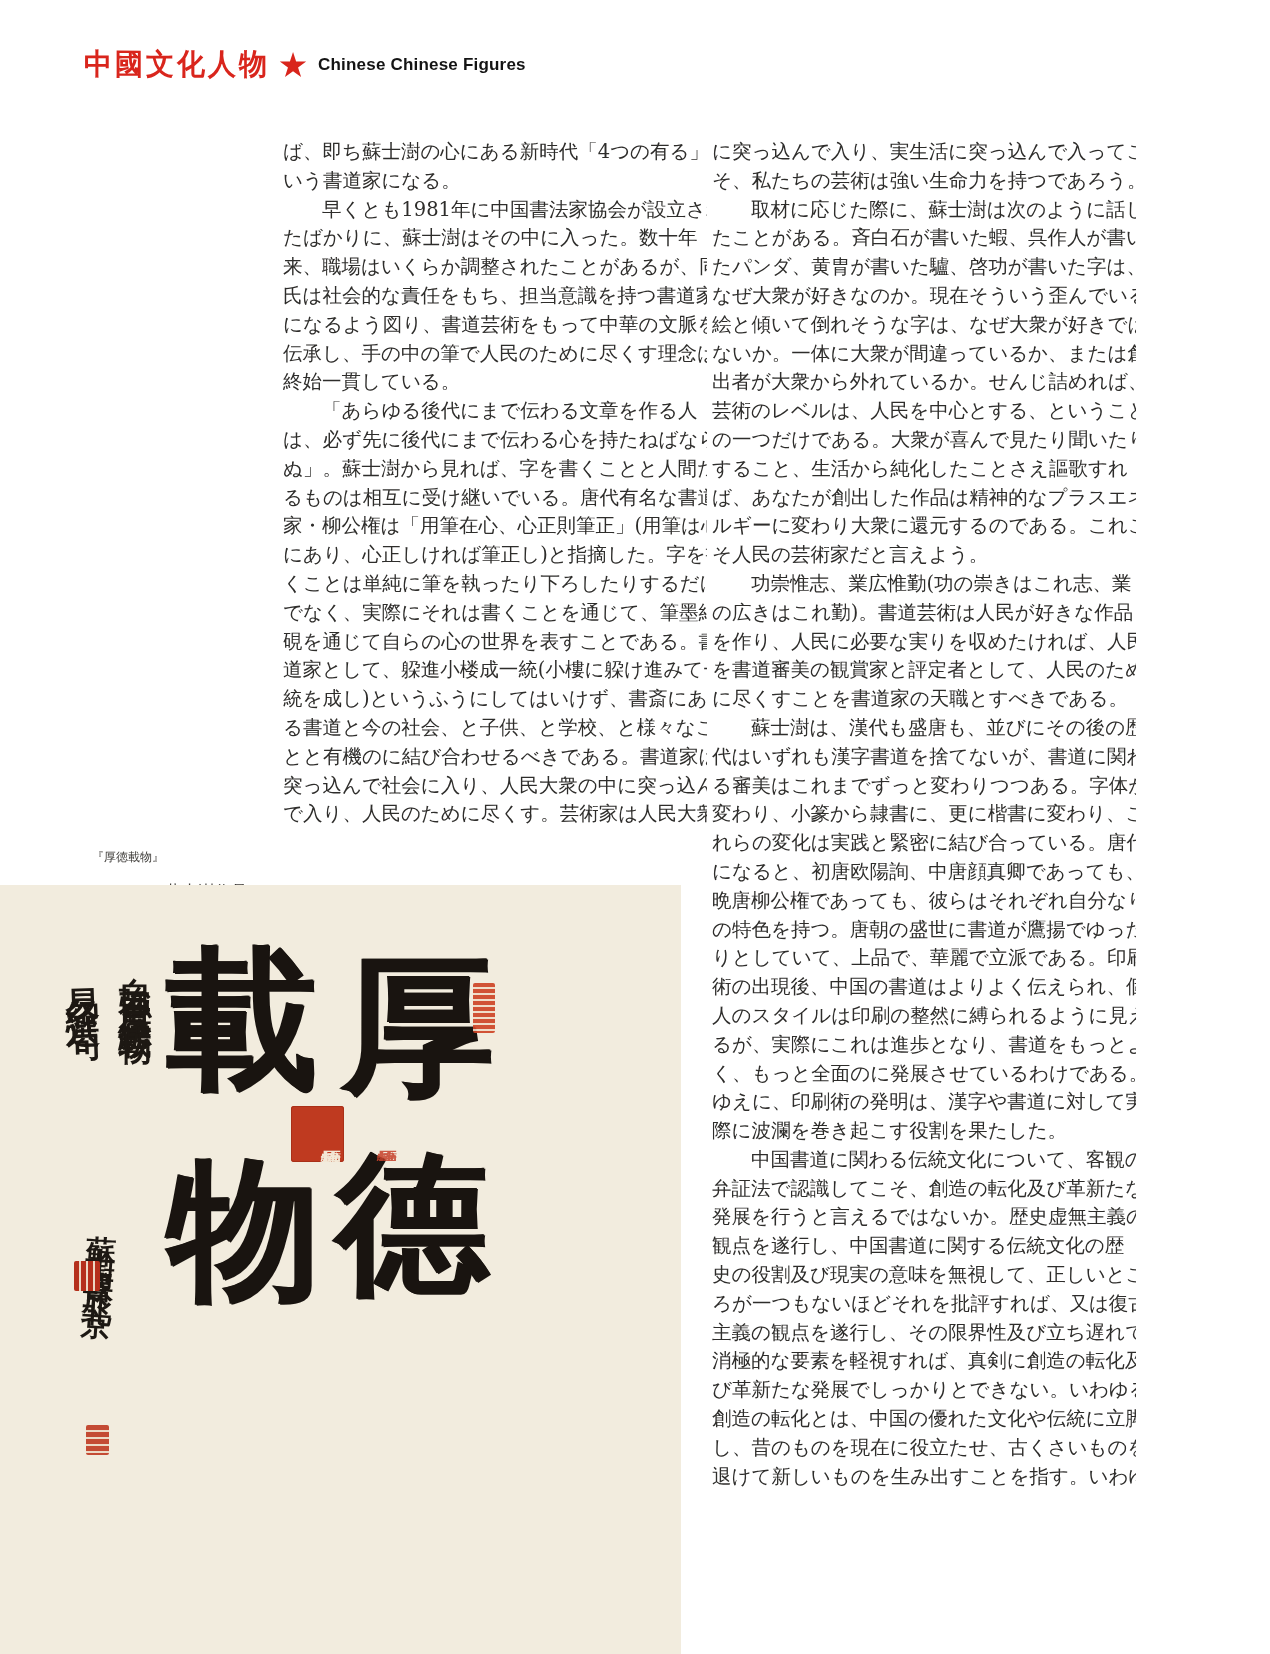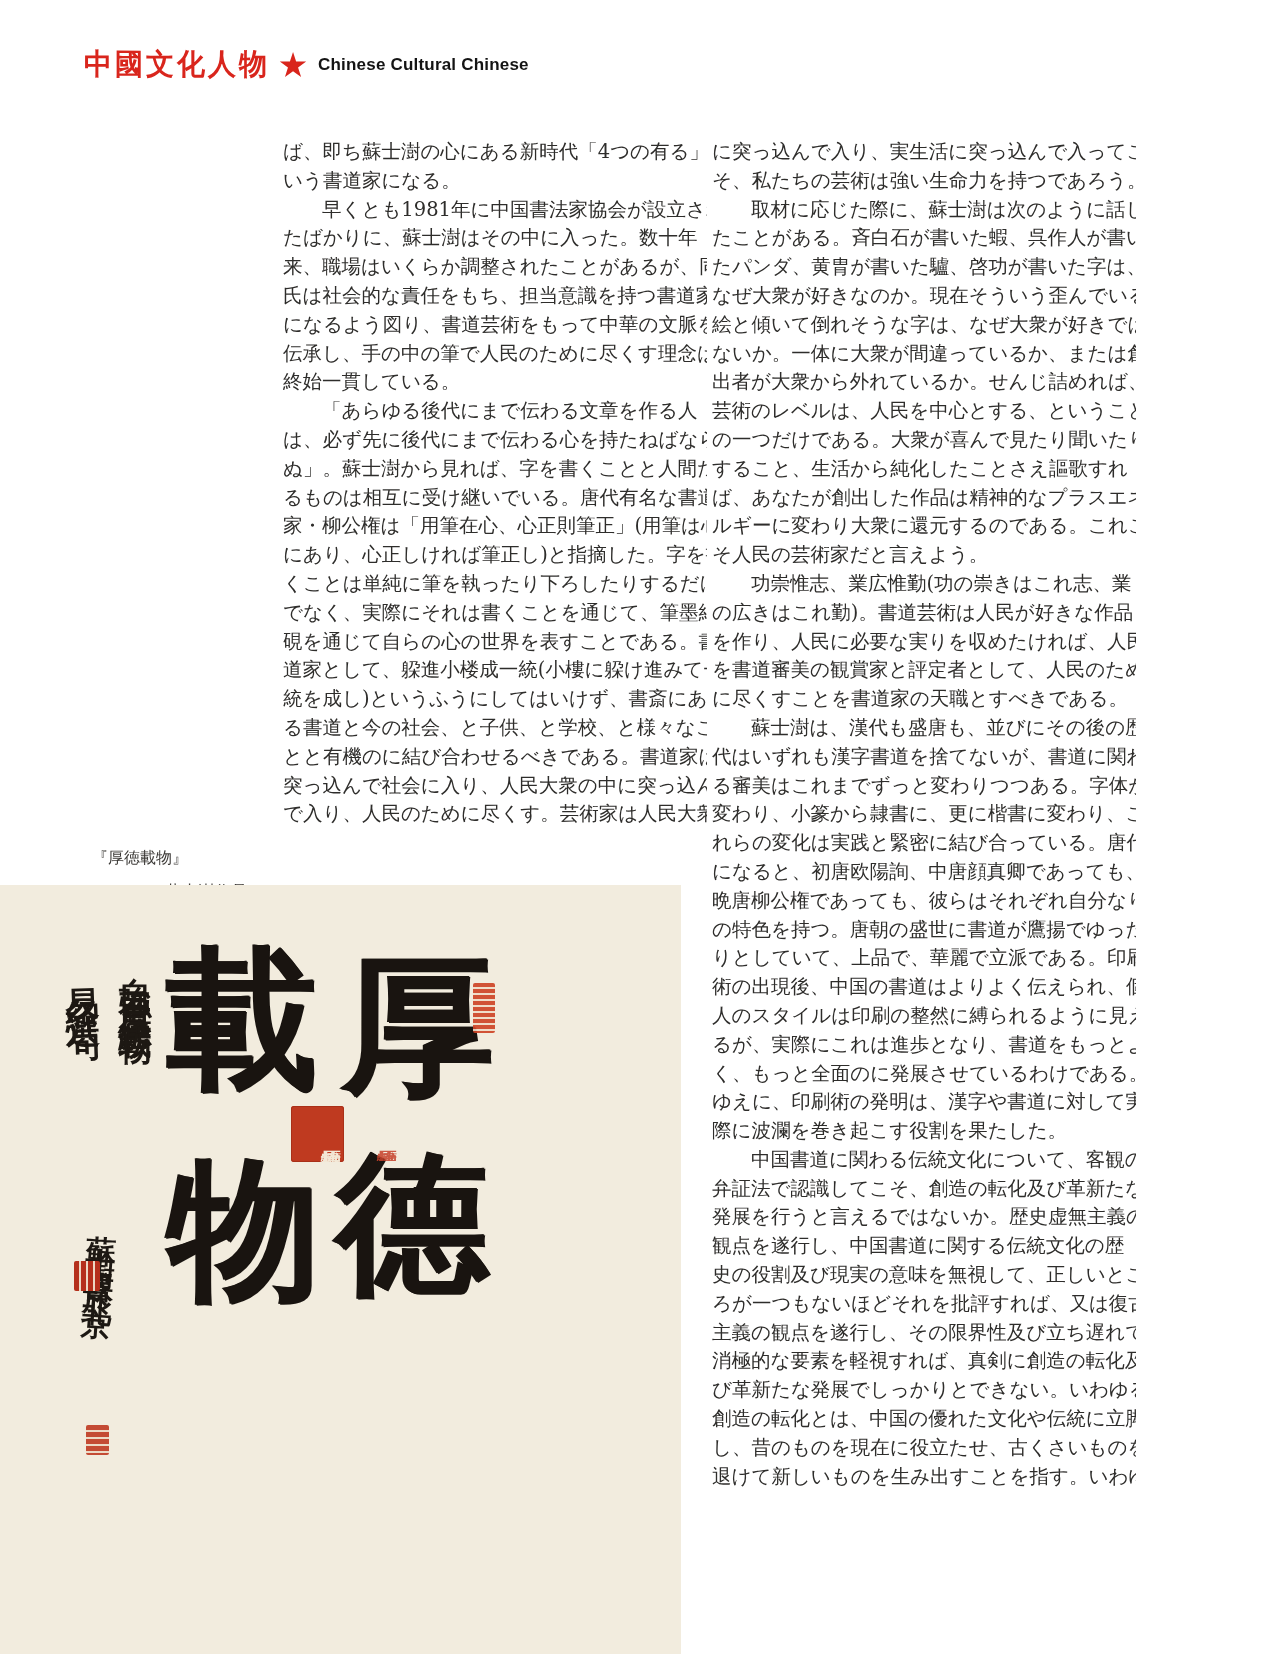--- a/index.html
+++ b/index.html
@@ -97,7 +97,7 @@
   <div class="hdr">
     <span class="logo-cn">中國文化人物</span>
     <span class="logo-star">★</span>
-    <span class="logo-en">Chinese Cultural Chinese</span>
+    <span class="logo-en">Chinese Chinese Figures</span>
   </div>
 
   <div class="textcol col-left">ば、即ち蘇士澍の心にある新時代「4つの有る」と

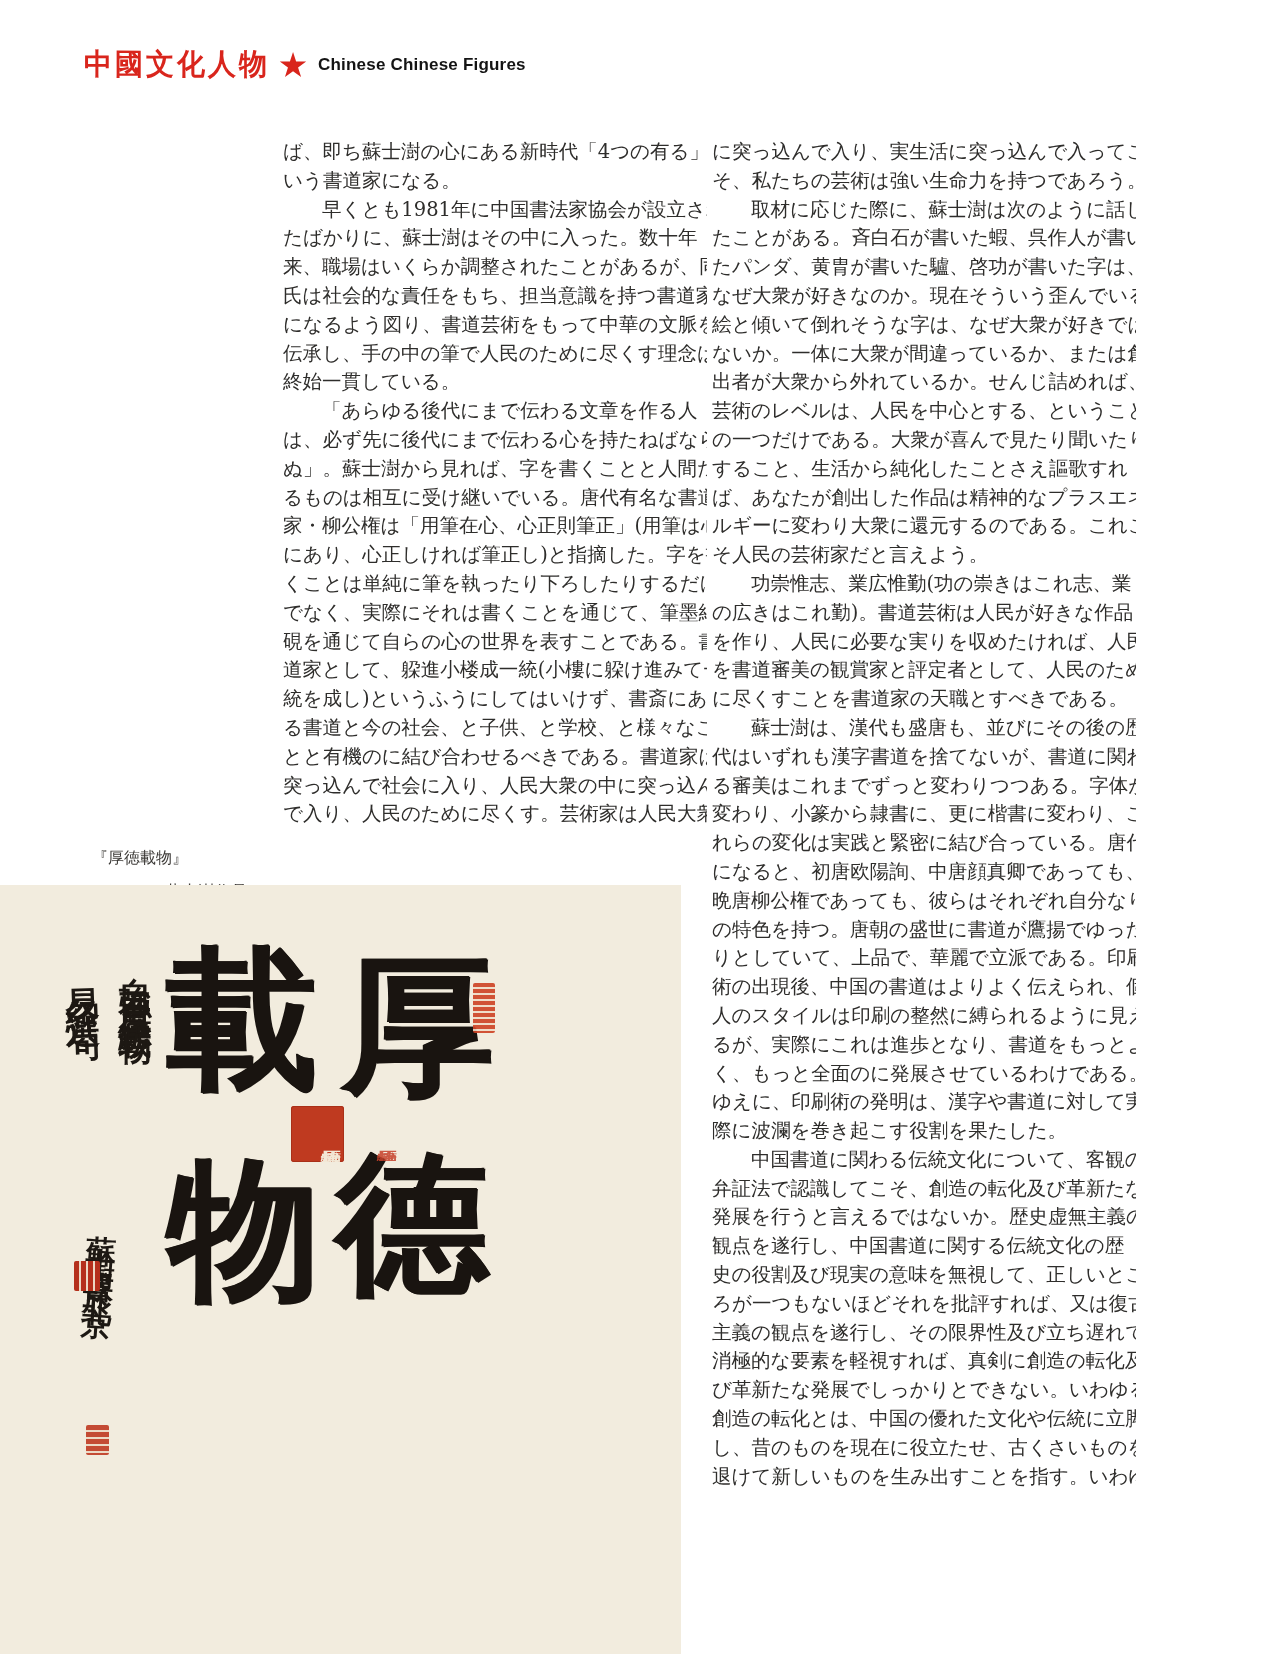--- a/index.html
+++ b/index.html
@@ -32,7 +32,7 @@
 
   
   .caption { position:absolute; left:92px; top:847px; color:#3c3a37; }
-  .caption .t { font-size:16px; line-height:21px; }
+  .caption .t { font-size:12px; line-height:21px; }
   .caption .m { font-size:16.5px; line-height:22px; font-family:"Liberation Sans",sans-serif;margin-top:12px; }
 
   

